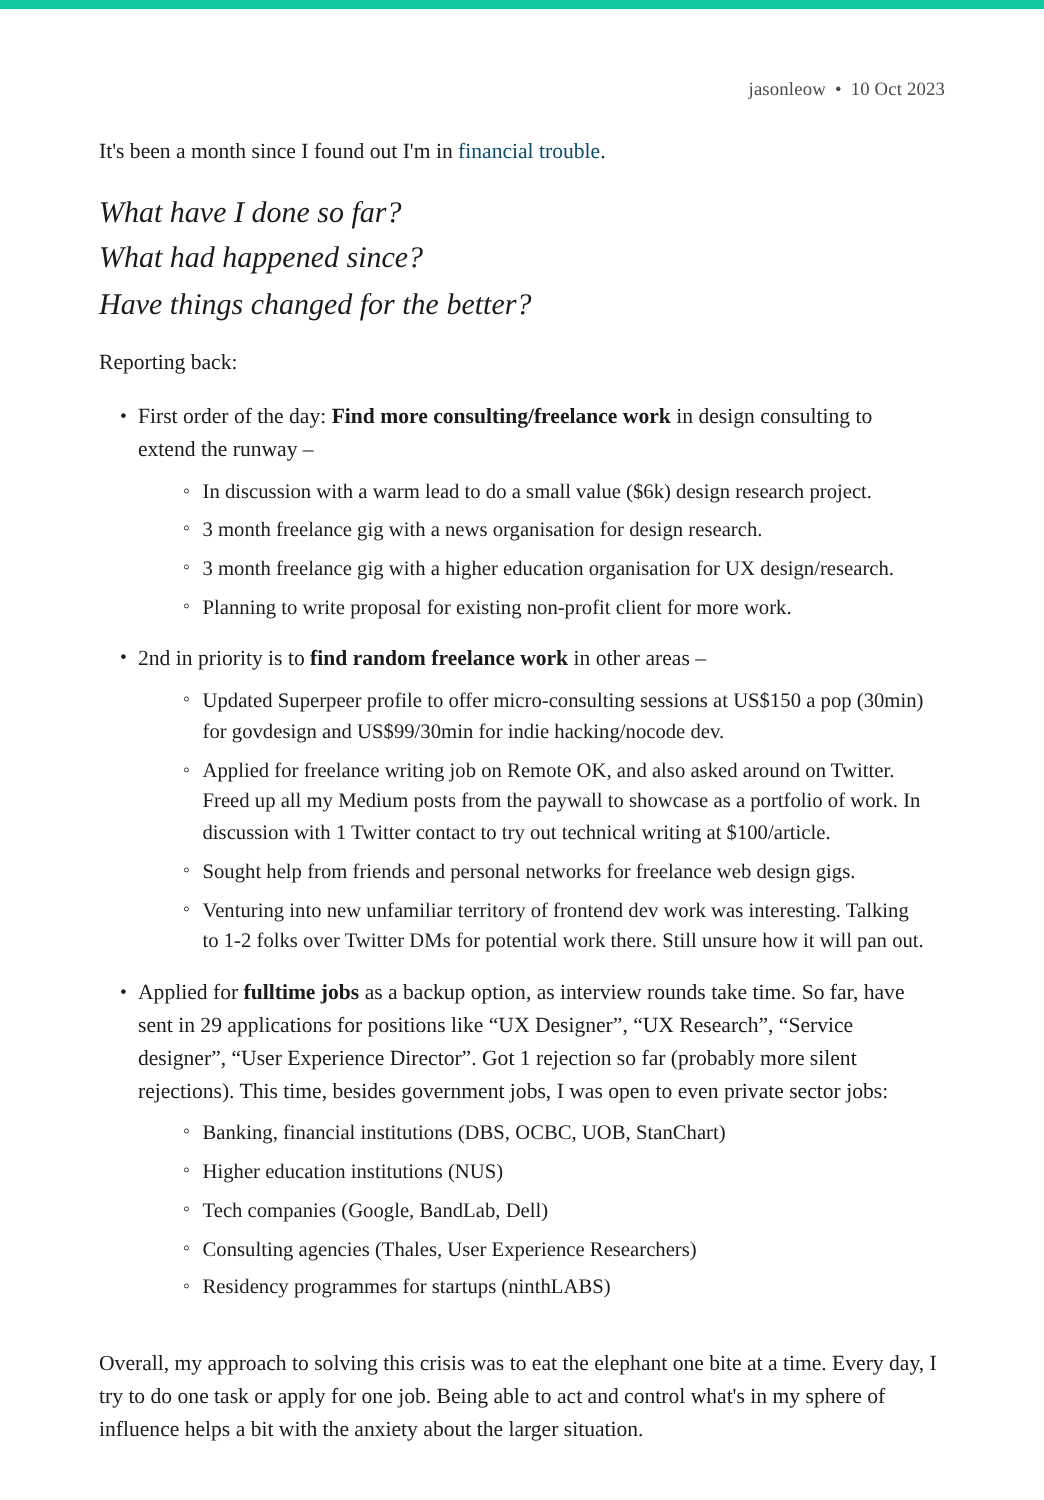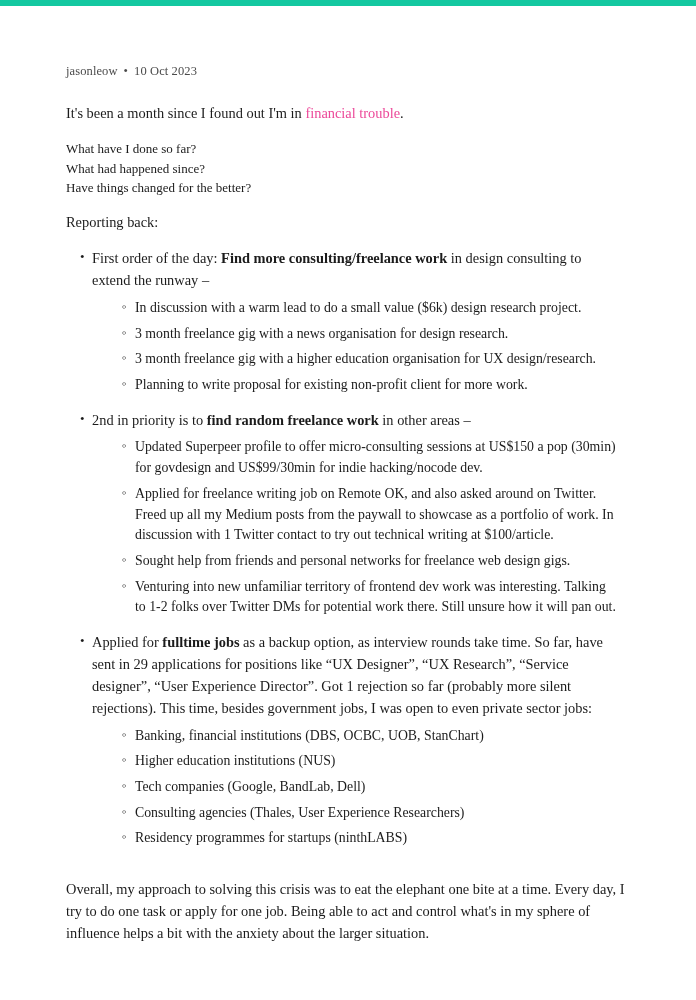--- a/index.html
+++ b/index.html
@@ -37,8 +37,9 @@
     font-family: "Liberation Serif", serif;
     font-size: 12.5px;
     color: #4a4a4a;
-    margin: 12px 0 24px 0;
+    margin: 0 0 24px 0;
     letter-spacing: 0.1px;
+    text-align: right;
   }
   .meta .dot {
     display: inline-block;

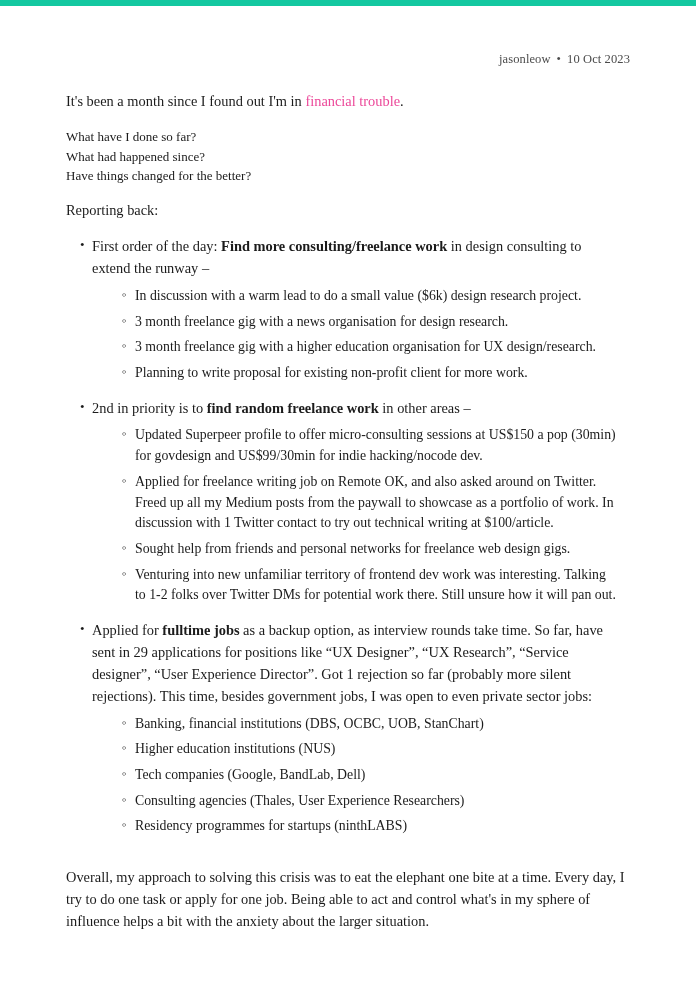--- a/index.html
+++ b/index.html
@@ -53,7 +53,7 @@
     color: #1b1b1b;
   }
   a.link {
-    color: #ec4899;
+    color: #0c4a6e;
     text-decoration: none;
   }
   .italic-block {

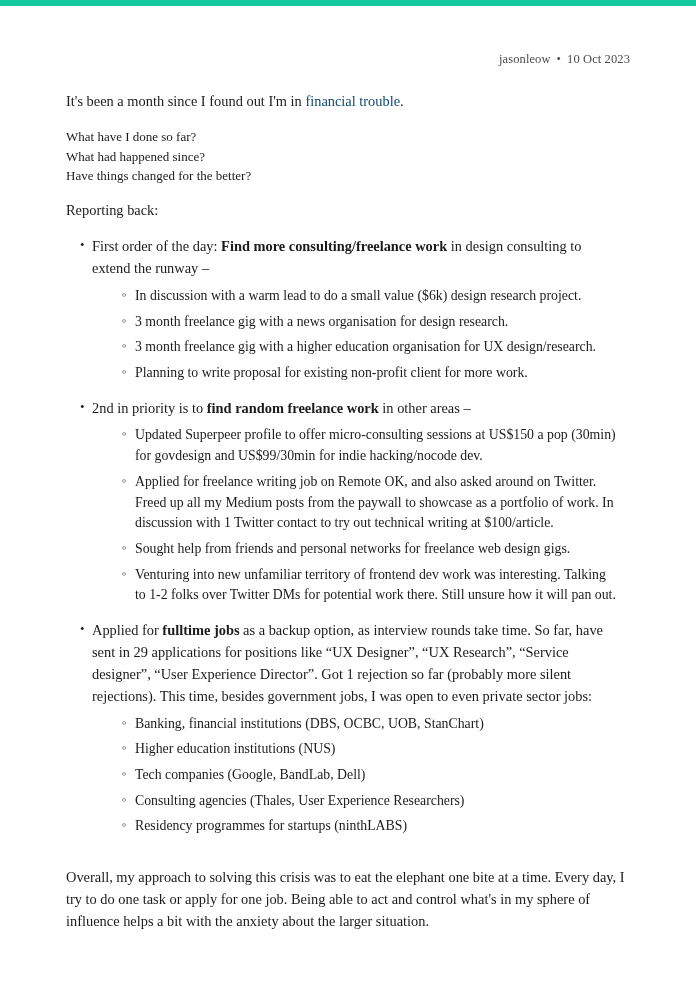--- a/index.html
+++ b/index.html
@@ -57,7 +57,8 @@
     text-decoration: none;
   }
   .italic-block {
-    font-size: 13px;
+    font-style: italic;
+    font-size: 20px;
     line-height: 1.52;
     margin: 12px 0 14px 0;
     color: #1b1b1b;

